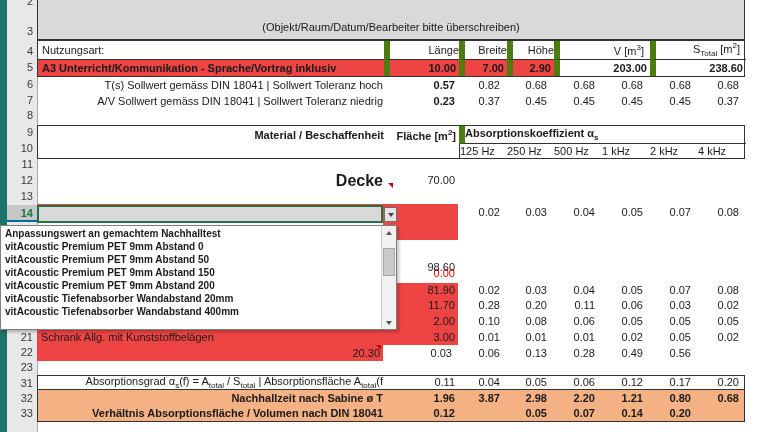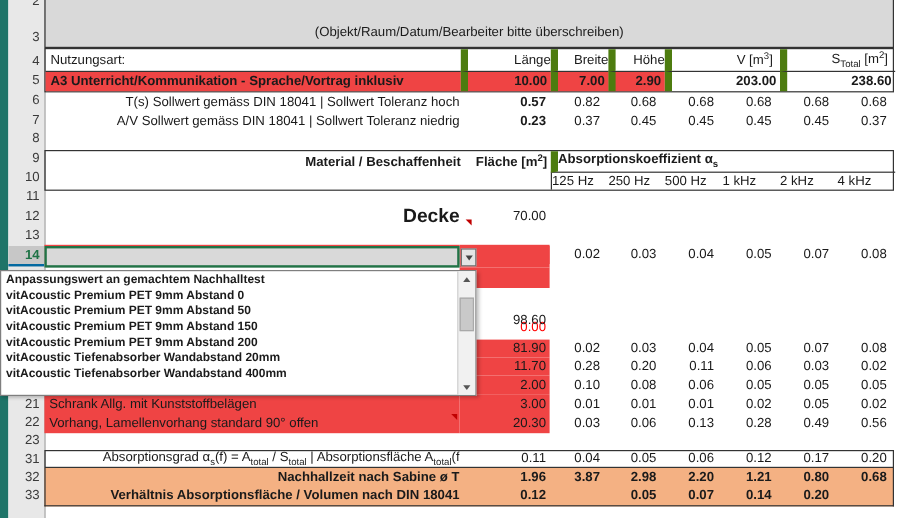--- a/index.html
+++ b/index.html
@@ -264,9 +264,6 @@
     </div>
 
     <div class="r" style="top:345px;height:16px;">
-      <div class="ca shade" style="height:100%;display:flex;align-items:center;">
-          <span>Vorhang, Lamellenvorhang standard 90° offen</span>
-        </div>
       <div class="shade" style="height:100%;display:flex;align-items:center;justify-content:flex-end;">
           <span class="num">20.30</span>
         </div>

